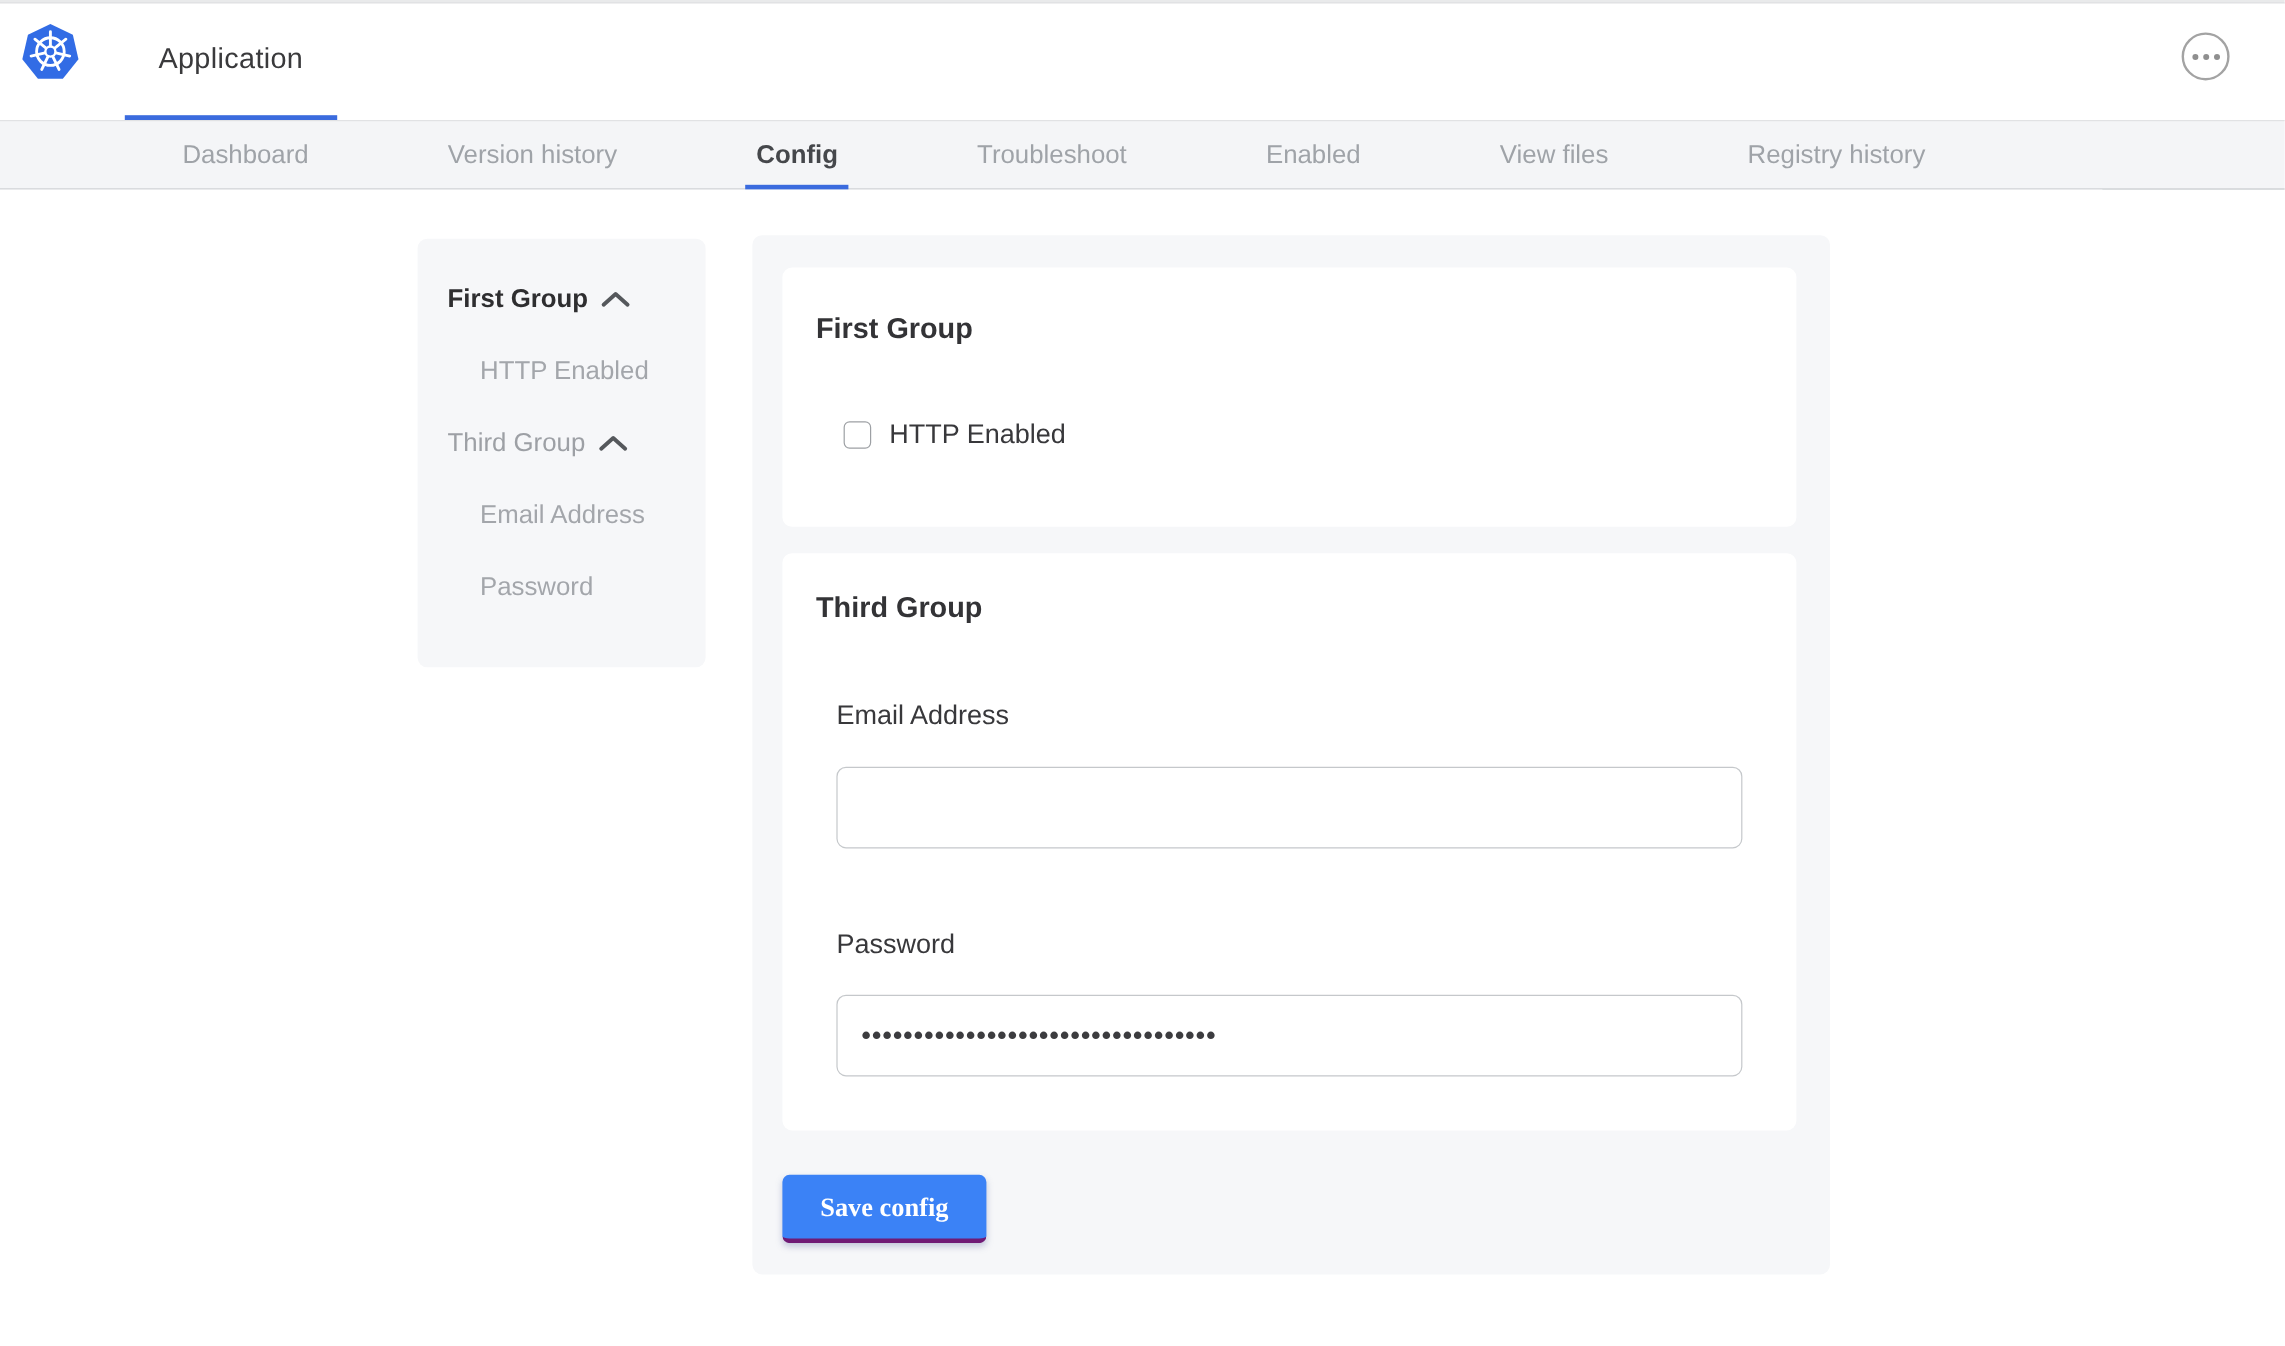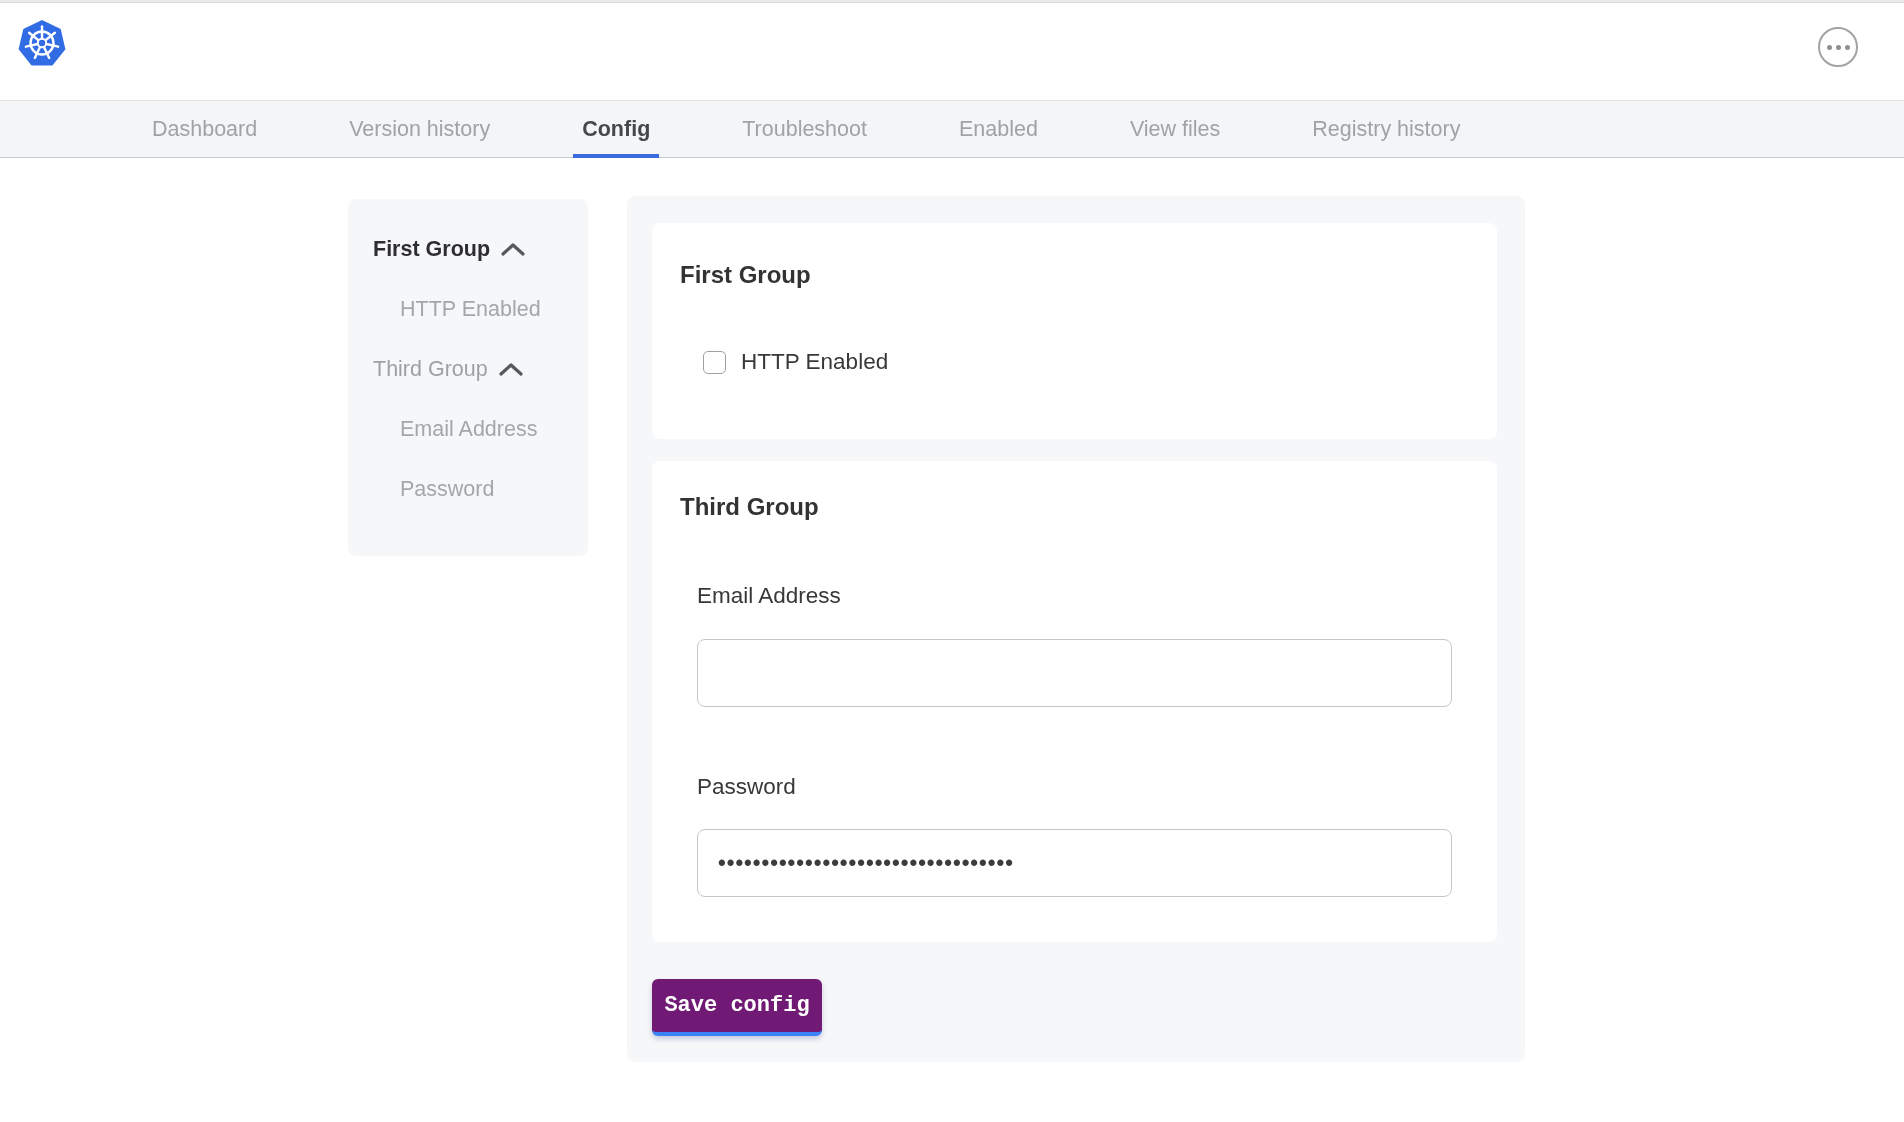--- a/index.html
+++ b/index.html
@@ -99,6 +99,9 @@
     <circle cx="24" cy="23" r="4.2" fill="#326ce5" stroke="#ffffff" stroke-width="2"></circle>
   </svg>
 
+  <div class="app-tab">
+    <span>Application</span>
+  </div>
 
   <div class="menu-btn">
     <i></i>

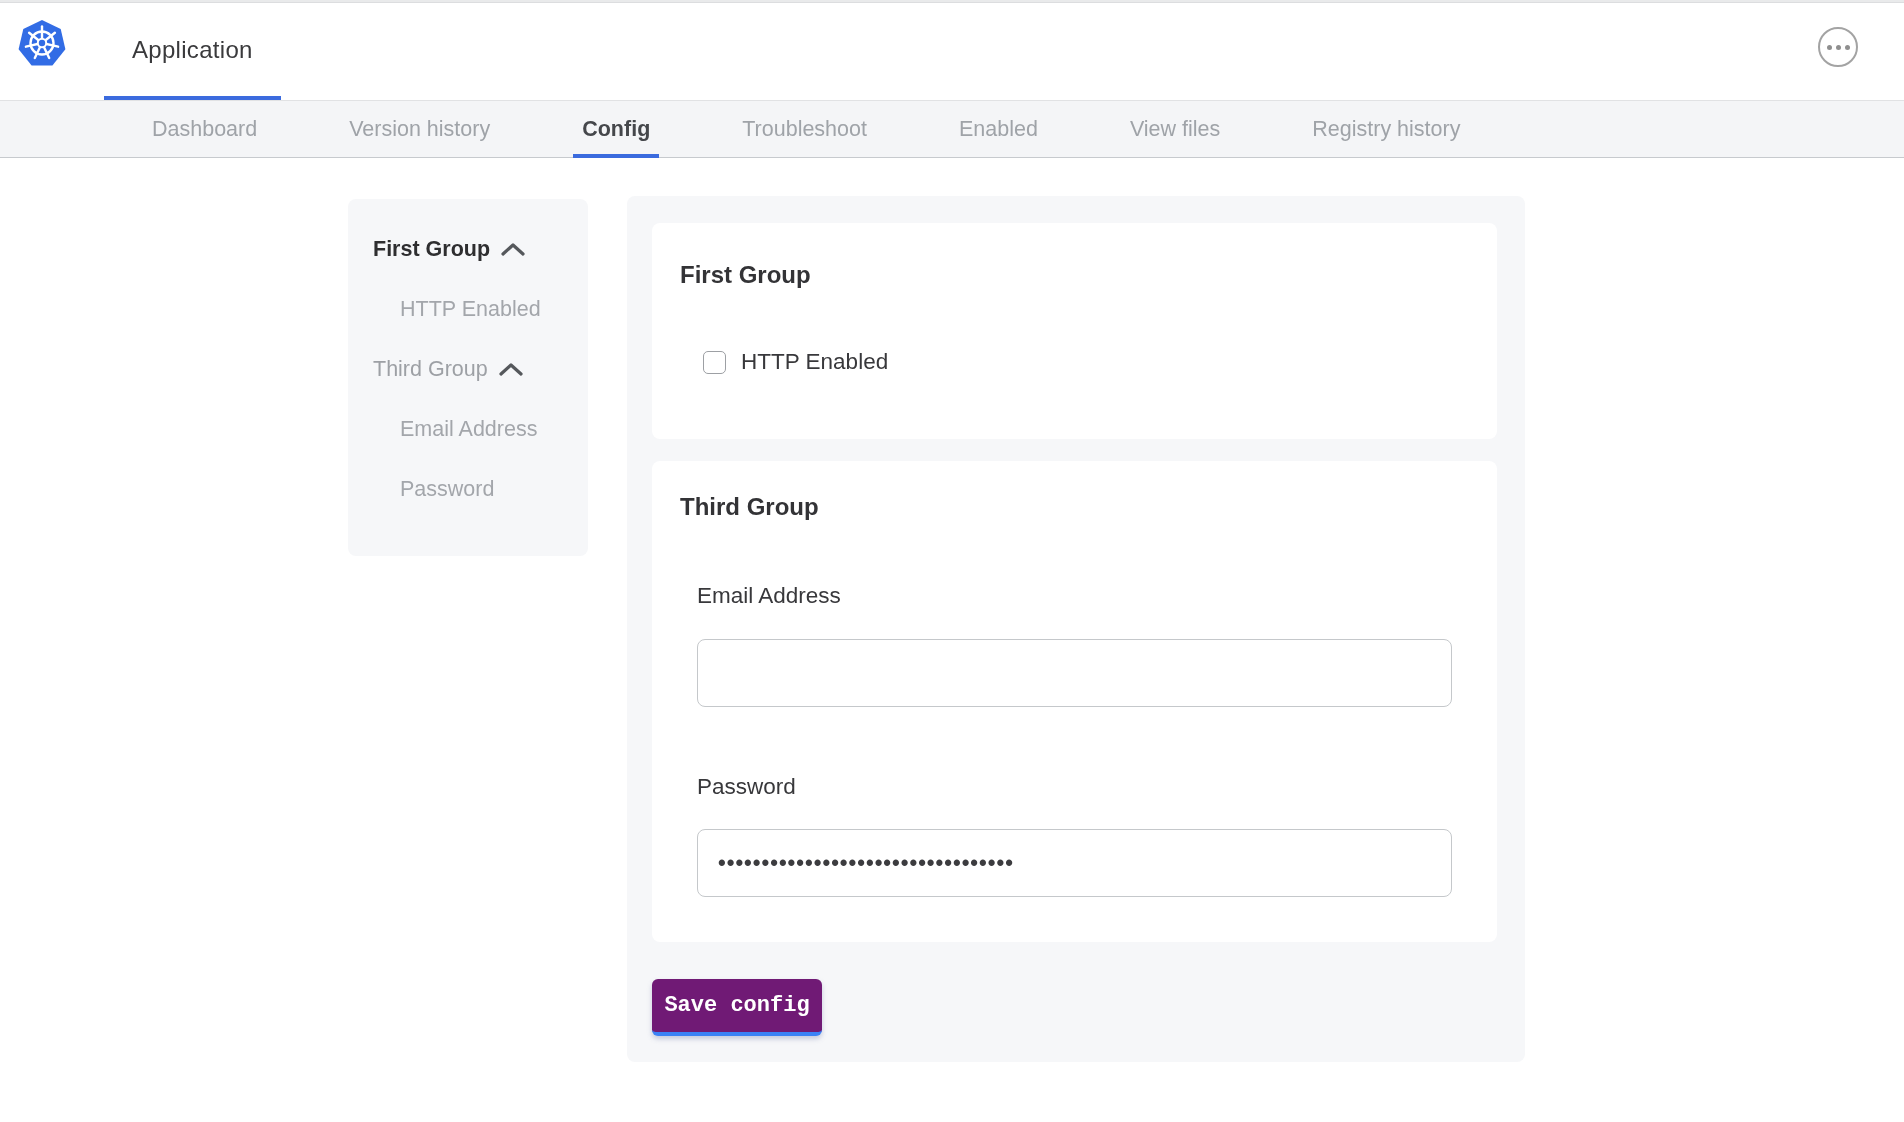--- a/index.html
+++ b/index.html
@@ -23,7 +23,7 @@
   
   .navbar { height: 58px; background: #f4f5f7; border-top: 1px solid #e1e2e4;
     border-bottom: 1px solid #c7cace; display: flex; align-items: stretch;
-    padding-left: 152px; gap: 92px; }
+    padding-left: 152px; gap: 116px; }
   .nav-tab { position: relative; display: flex; align-items: center;
     font-size: 21.5px; color: #9fa3a8; cursor: pointer; white-space: nowrap; }
   .nav-tab.active { color: #45474b; font-weight: 700; }

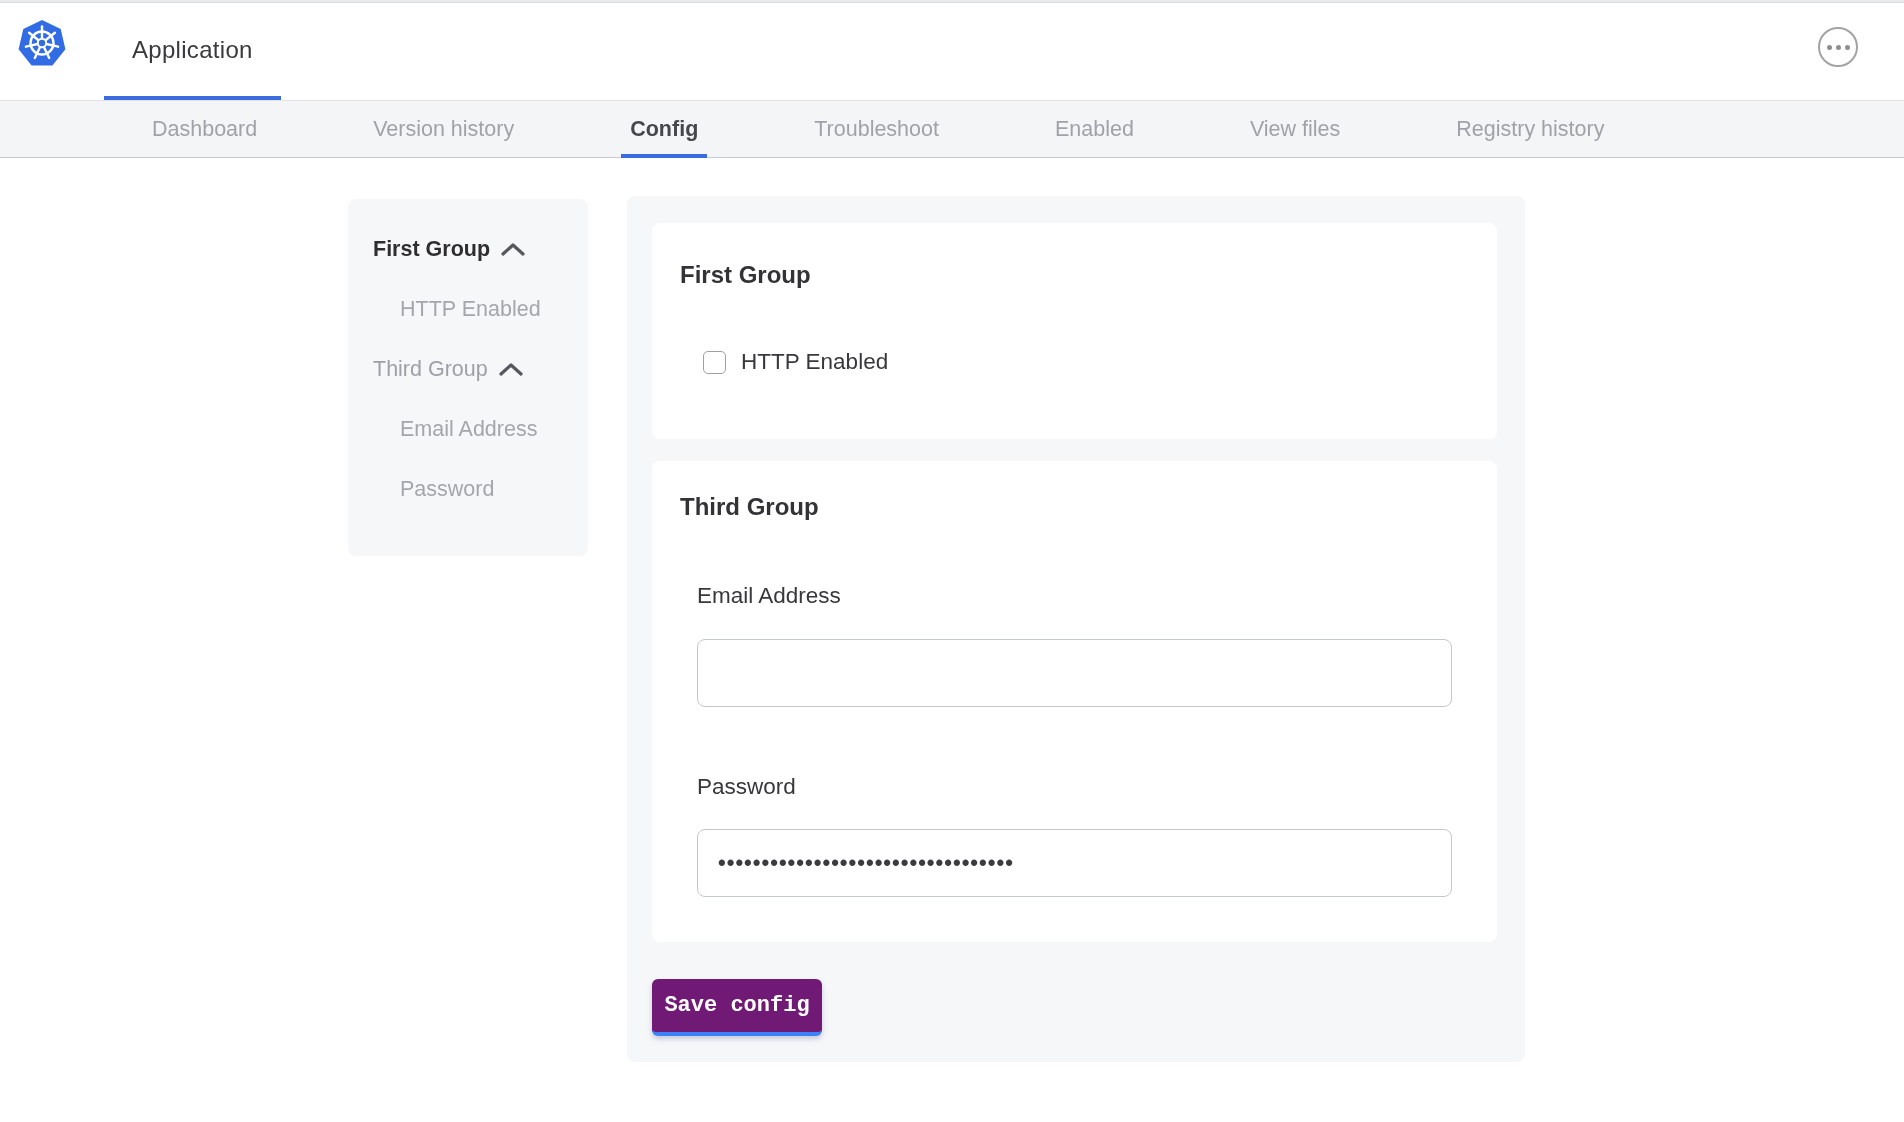--- a/index.html
+++ b/index.html
@@ -73,9 +73,9 @@
   .in-password { top: 368px; letter-spacing: 1px; font-weight: bold; }
 
   .save-btn { position: absolute; left: 25px; top: 783px; width: 170px; height: 57px;
-    background: #701a75; border: none; border-bottom: 4px solid #3b82f6;
+    background: #3b82f6; border: none; border-bottom: 4px solid #701a75;
     border-radius: 6px; color: #ffffff; font-size: 22px; font-weight: bold;
-    font-family: Liberation Mono, monospace; cursor: default;
+    font-family: Liberation Serif, serif; cursor: default;
     box-shadow: 0 3px 5px rgba(110,120,170,.35); }
 </style>
 </head>

